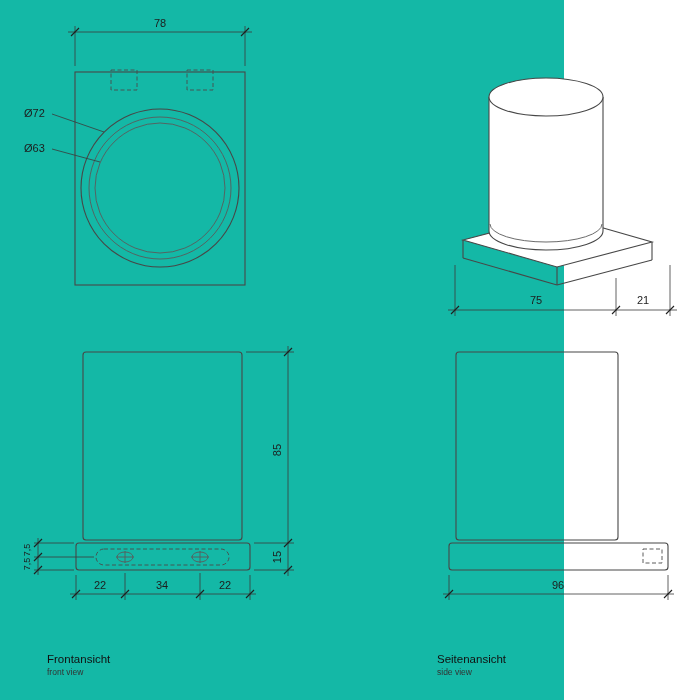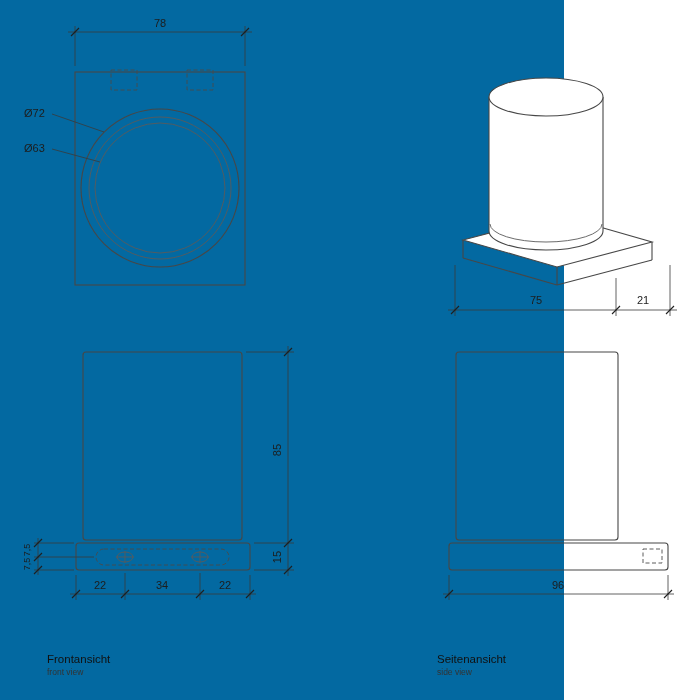--- a/index.html
+++ b/index.html
@@ -3,7 +3,7 @@
 <meta charset="utf-8">
 <style>
   html,body{margin:0;padding:0;background:#ffffff;}
-  .stage{width:564px;height:700px;position:relative;background:#0369a1;}
+  .stage{width:564px;height:700px;position:relative;background:#14b8a6;}
   svg{display:block;}
   .obj{stroke:#474747;stroke-width:1.1;fill:none;}
   .objw{stroke:#474747;stroke-width:1.1;fill:#ffffff;}

